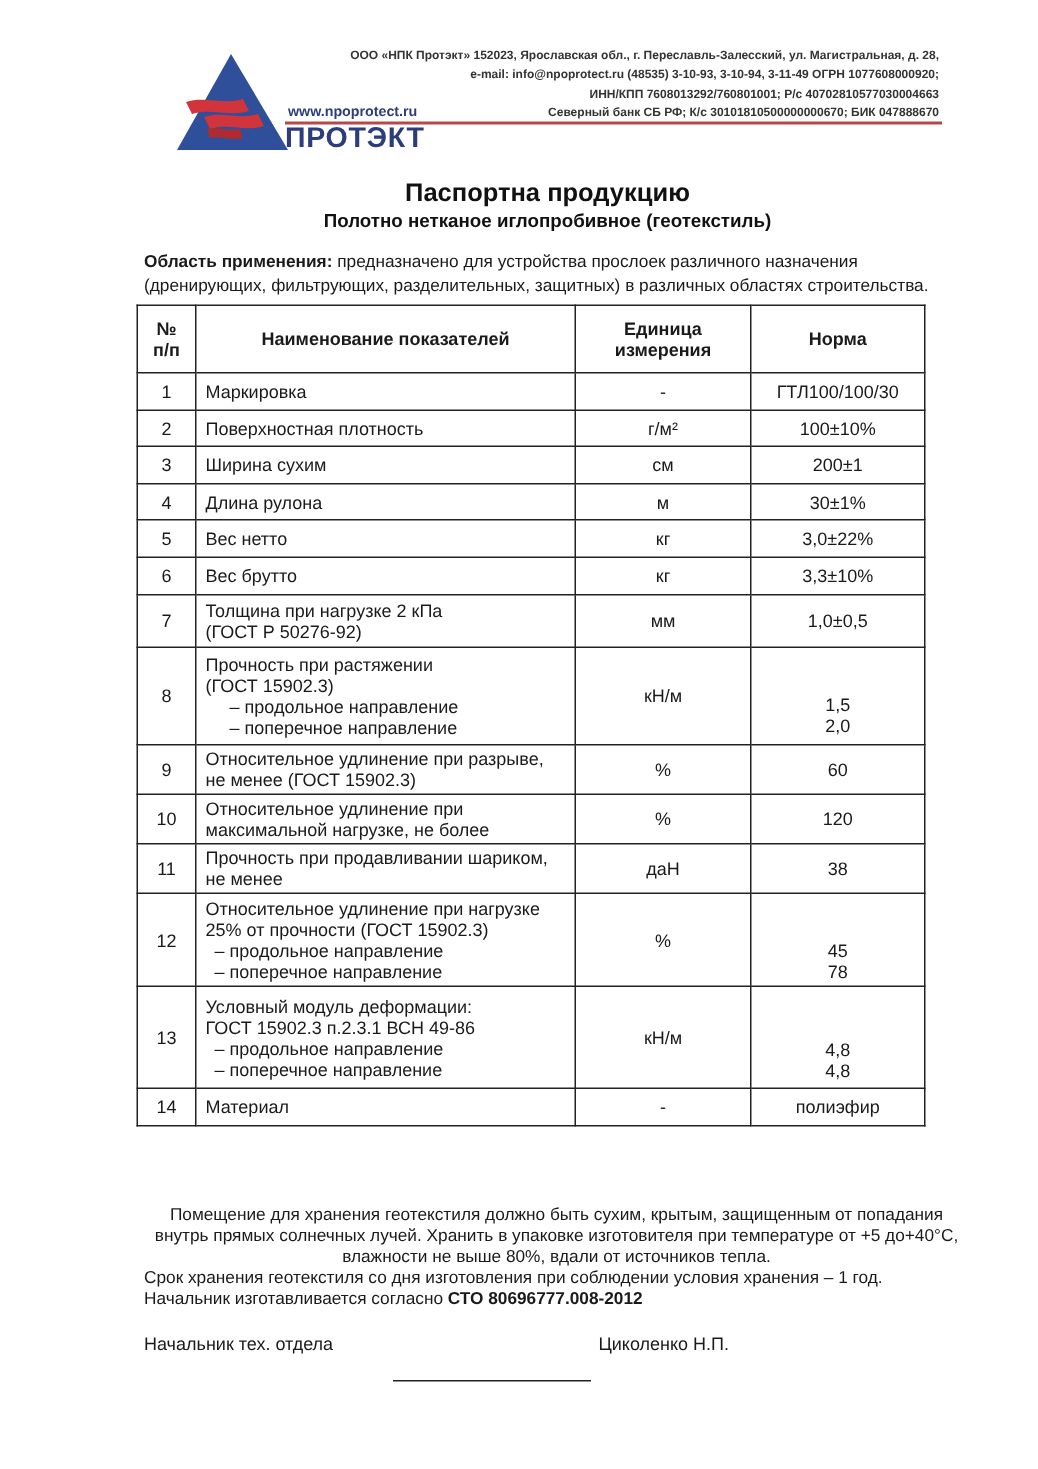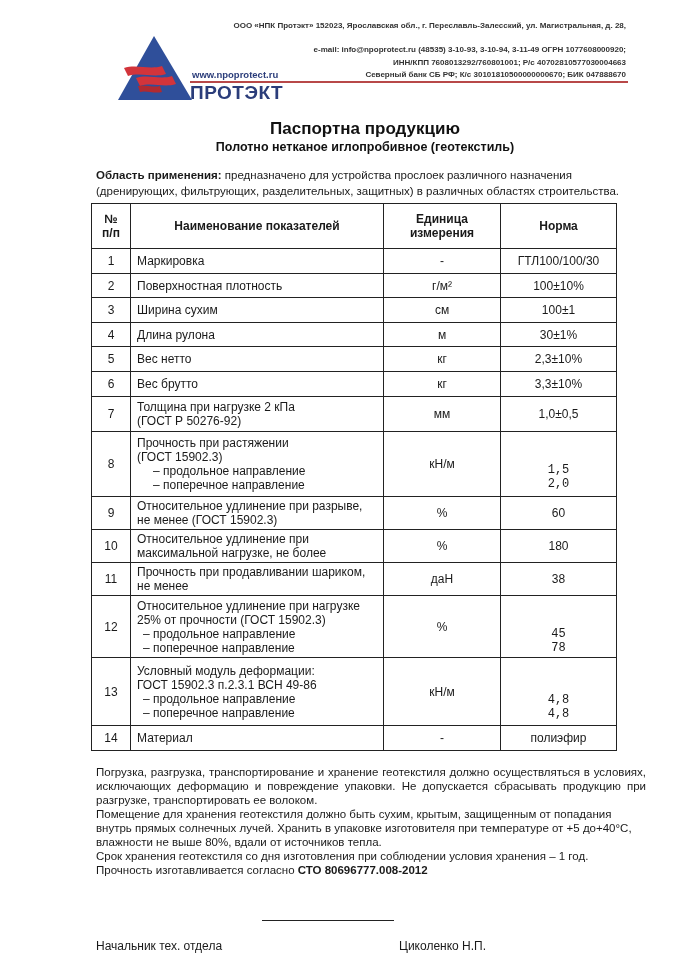--- a/index.html
+++ b/index.html
@@ -12,7 +12,7 @@
   .brand { left:190px; top:82px; font-size:19px; font-weight:bold; color:#2b3d7a; letter-spacing:0.5px; }
   .redline { left:190px; top:81px; width:438px; height:1.5px; background:#b84848; }
   .req { right:66px; font-size:8px; font-weight:bold; color:#333; text-align:right; white-space:nowrap; }
-  .req1 { top:21px;margin-left:48px; } .req2 { top:45px; } .req3 { top:58px;margin-left:40px; } .req4 { top:70px; }
+  .req1 { top:32px;margin-left:48px; } .req2 { top:45px; } .req3 { top:58px;margin-left:40px; } .req4 { top:70px; }
   
   .title { left:0; width:730px; top:119px; text-align:center; font-size:17px; font-weight:bold; color:#111; }
   .subtitle { left:0; width:730px; top:140px; text-align:center; font-size:12.5px; font-weight:bold; color:#111; }

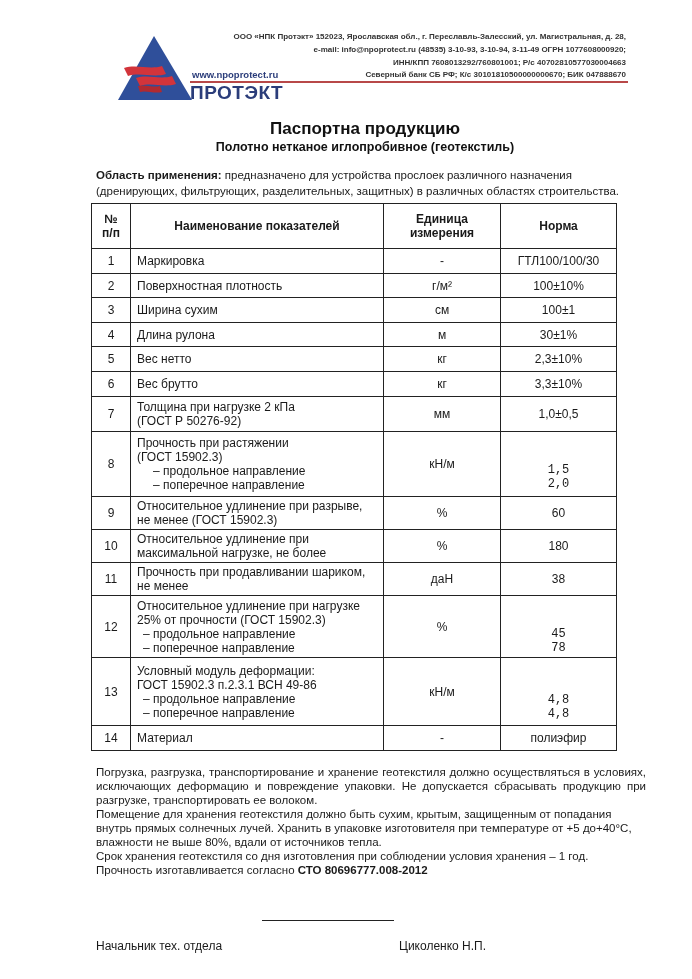--- a/index.html
+++ b/index.html
@@ -80,7 +80,7 @@
     <td class="n">3</td>
     <td class="p">Ширина сухим</td>
     <td class="u">см</td>
-    <td class="v">100±1</td>
+    <td class="v">200±1</td>
   </tr>
   <tr style="height:24px;">
     <td class="n">4</td>

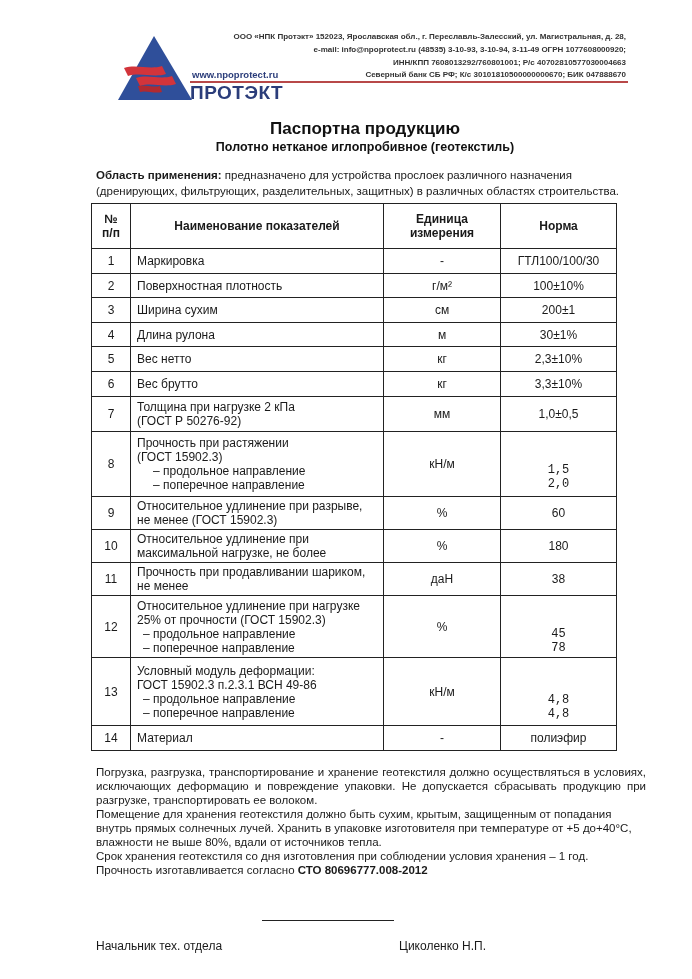--- a/index.html
+++ b/index.html
@@ -92,7 +92,7 @@
     <td class="n">5</td>
     <td class="p">Вес нетто</td>
     <td class="u">кг</td>
-    <td class="v">2,3±10%</td>
+    <td class="v">3,0±22%</td>
   </tr>
   <tr style="height:25px;">
     <td class="n">6</td>

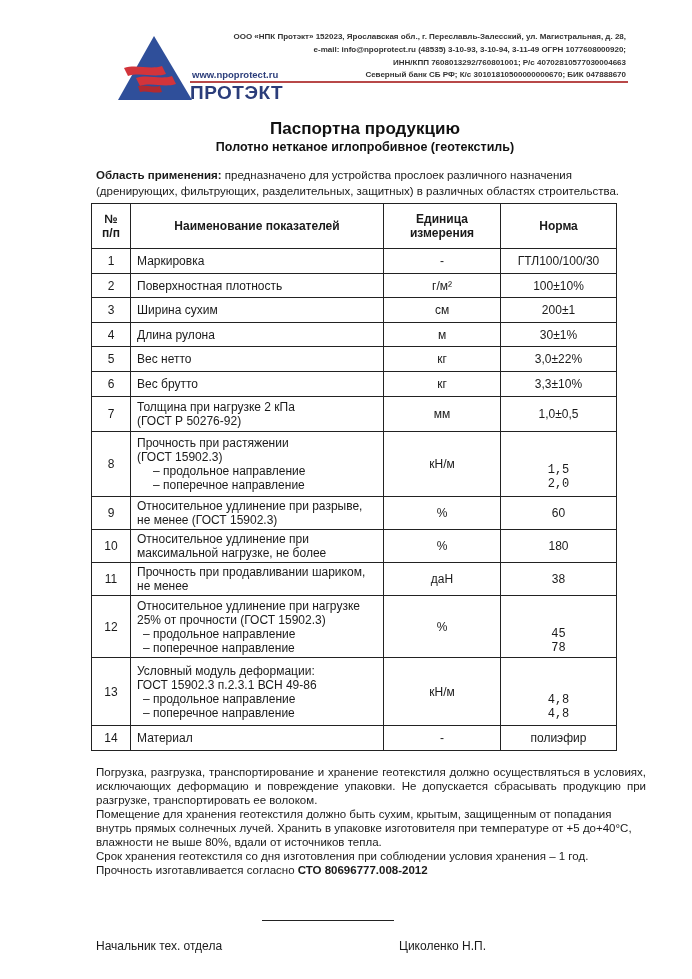--- a/index.html
+++ b/index.html
@@ -28,7 +28,7 @@
   td.p { line-height:14px; }
   .sub { display:block; padding-left:16px; }
   .sub2 { display:block; padding-left:6px; }
-  .vals { display:block; line-height:14px; padding-top:14px;font-family:Liberation Mono, monospace; }
+  .vals { display:block; line-height:14px; padding-top:14px; }
   
   .notes { left:96px; top:765px; width:550px; font-size:11.5px; line-height:14px; text-align:justify; }
   .notes p { margin:0; }

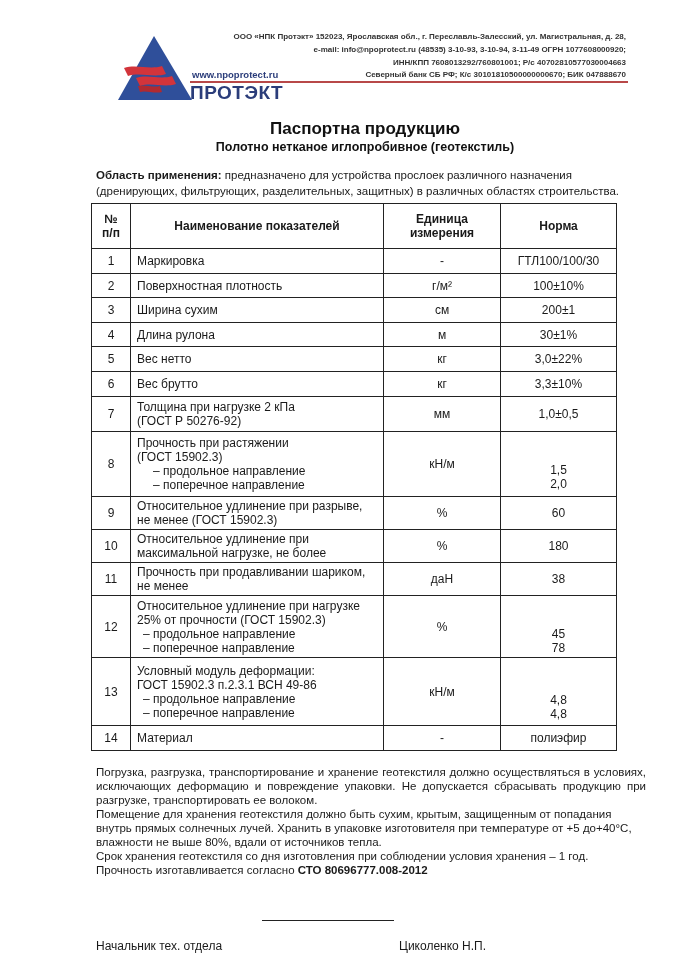--- a/index.html
+++ b/index.html
@@ -135,7 +135,7 @@
     <td class="n">10</td>
     <td class="p">Относительное удлинение при максимальной нагрузке, не более</td>
     <td class="u">%</td>
-    <td class="v">180</td>
+    <td class="v">120</td>
   </tr>
   <tr style="height:33px;">
     <td class="n">11</td>

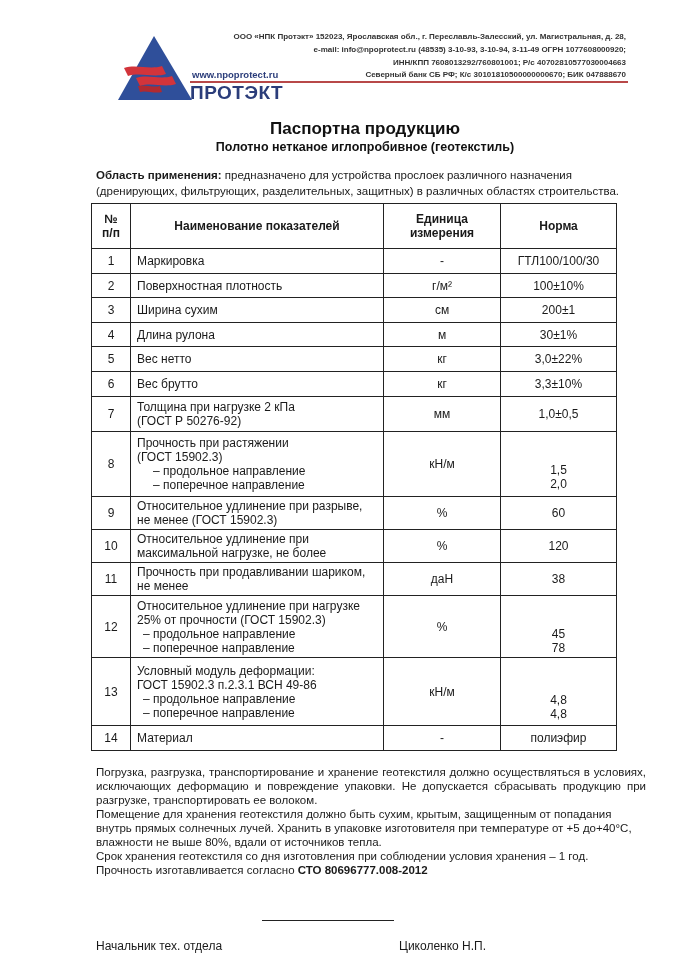--- a/index.html
+++ b/index.html
@@ -184,7 +184,6 @@
   </table>
 
 <div class="abs notes">
-  <p>Погрузка, разгрузка, транспортирование и хранение геотекстиля должно осуществляться в условиях, исключающих деформацию и повреждение упаковки. Не допускается сбрасывать продукцию при разгрузке, транспортировать ее волоком.</p>
   <p style="text-align:left;">Помещение для хранения геотекстиля должно быть сухим, крытым, защищенным от попадания внутрь прямых солнечных лучей. Хранить в упаковке изготовителя при температуре от +5 до+40°С, влажности не выше 80%, вдали от источников тепла.</p>
   <p style="text-align:left;">Срок хранения геотекстиля со дня изготовления при соблюдении условия хранения – 1 год.</p>
   <p style="text-align:left;"><span>Прочность изготавливается согласно </span><b>СТО 80696777.008-2012</b></p>

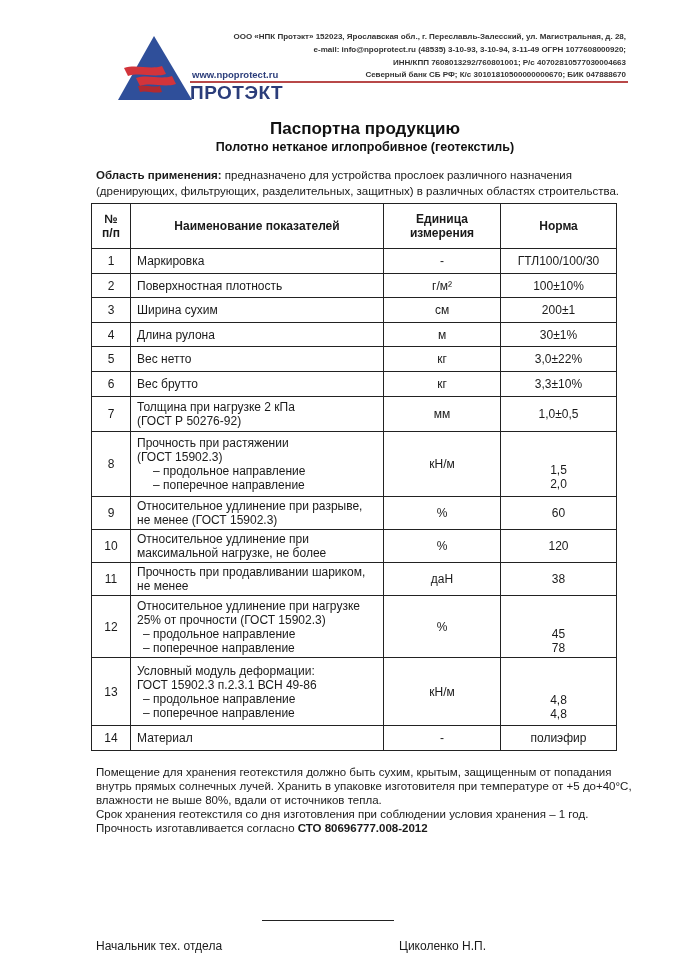--- a/index.html
+++ b/index.html
@@ -184,7 +184,7 @@
   </table>
 
 <div class="abs notes">
-  <p style="text-align:left;">Помещение для хранения геотекстиля должно быть сухим, крытым, защищенным от попадания внутрь прямых солнечных лучей. Хранить в упаковке изготовителя при температуре от +5 до+40°С, влажности не выше 80%, вдали от источников тепла.</p>
+  <p style="text-align:center;margin-top:38px;">Помещение для хранения геотекстиля должно быть сухим, крытым, защищенным от попадания внутрь прямых солнечных лучей. Хранить в упаковке изготовителя при температуре от +5 до+40°С, влажности не выше 80%, вдали от источников тепла.</p>
   <p style="text-align:left;">Срок хранения геотекстиля со дня изготовления при соблюдении условия хранения – 1 год.</p>
   <p style="text-align:left;"><span>Прочность изготавливается согласно </span><b>СТО 80696777.008-2012</b></p>
 </div>

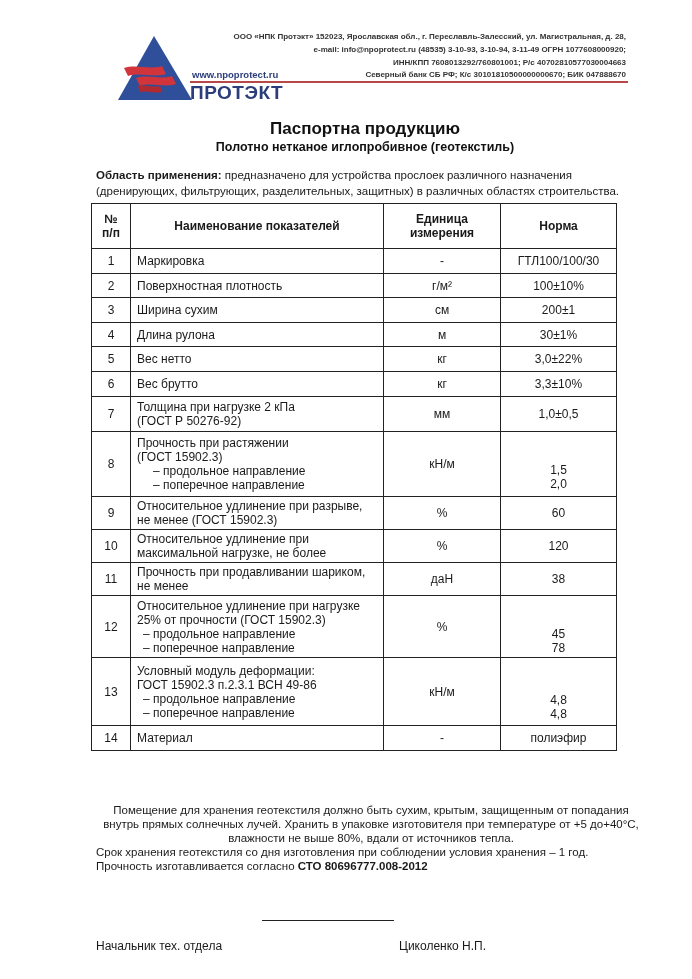--- a/index.html
+++ b/index.html
@@ -186,7 +186,7 @@
 <div class="abs notes">
   <p style="text-align:center;margin-top:38px;">Помещение для хранения геотекстиля должно быть сухим, крытым, защищенным от попадания внутрь прямых солнечных лучей. Хранить в упаковке изготовителя при температуре от +5 до+40°С, влажности не выше 80%, вдали от источников тепла.</p>
   <p style="text-align:left;">Срок хранения геотекстиля со дня изготовления при соблюдении условия хранения – 1 год.</p>
-  <p style="text-align:left;"><span>Прочность изготавливается согласно </span><b>СТО 80696777.008-2012</b></p>
+  <p style="text-align:left;"><span>Начальник изготавливается согласно </span><b>СТО 80696777.008-2012</b></p>
 </div>
 
 <div class="abs sign" style="left:96px;">Начальник тех. отдела</div>

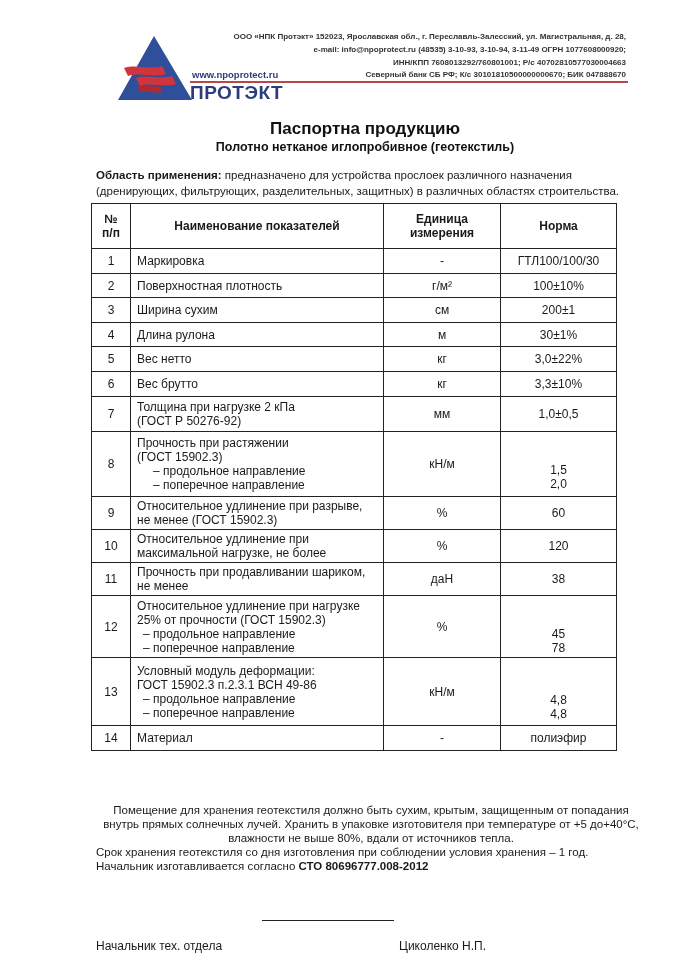--- a/index.html
+++ b/index.html
@@ -32,7 +32,7 @@
   
   .notes { left:96px; top:765px; width:550px; font-size:11.5px; line-height:14px; text-align:justify; }
   .notes p { margin:0; }
-  .sign { top:939px; font-size:12px; }
+  .sign { top:889px; font-size:12px; }
   .sigline { left:262px; top:920px; width:132px; height:1px; background:#222; }
 </style>
 </head>

